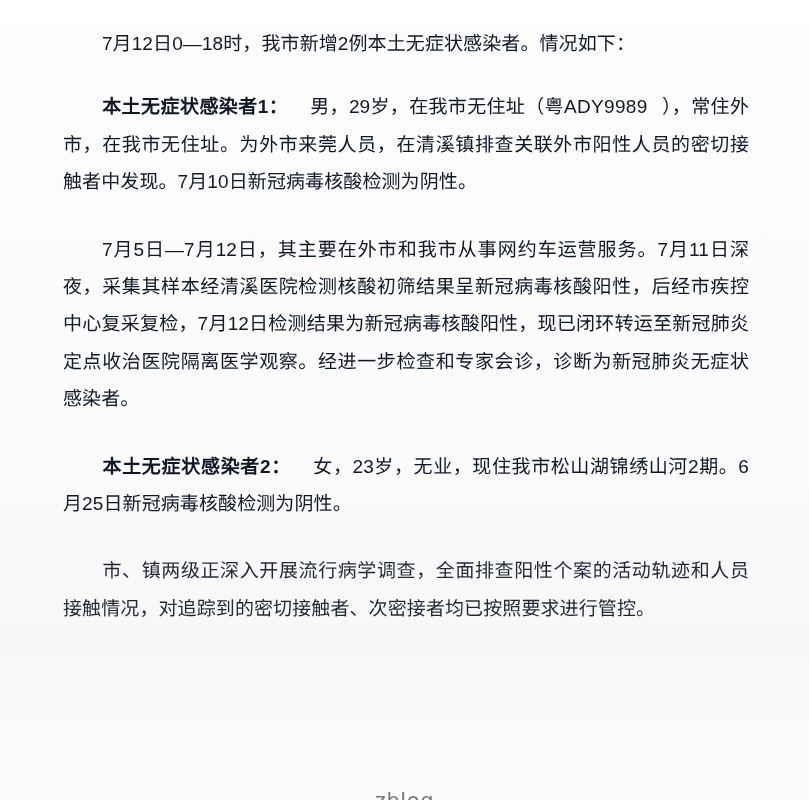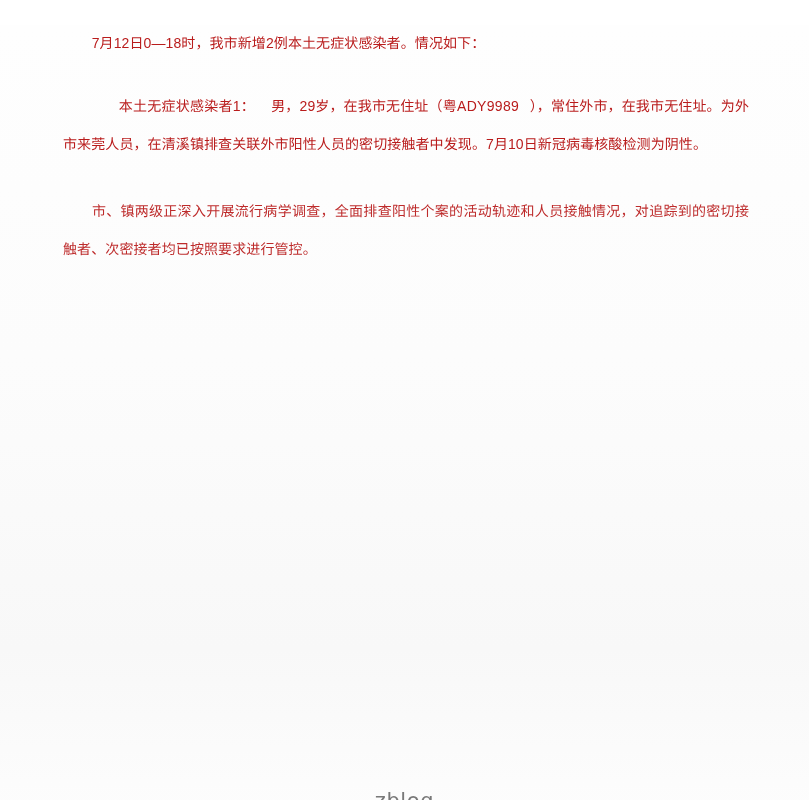--- a/index.html
+++ b/index.html
@@ -48,13 +48,13 @@
   .para {
     margin: 0;
     padding: 0 60px 0 63px;
-    font-size: 14px;
+    font-size: 19px;
     line-height: 37.4px;
     letter-spacing: 0.1px;
     text-align: justify;
     text-justify: inter-character;
     word-break: break-all;
-    color: #b91c1c;
+    color: #0f172a;
   }
 
   .para .indent {

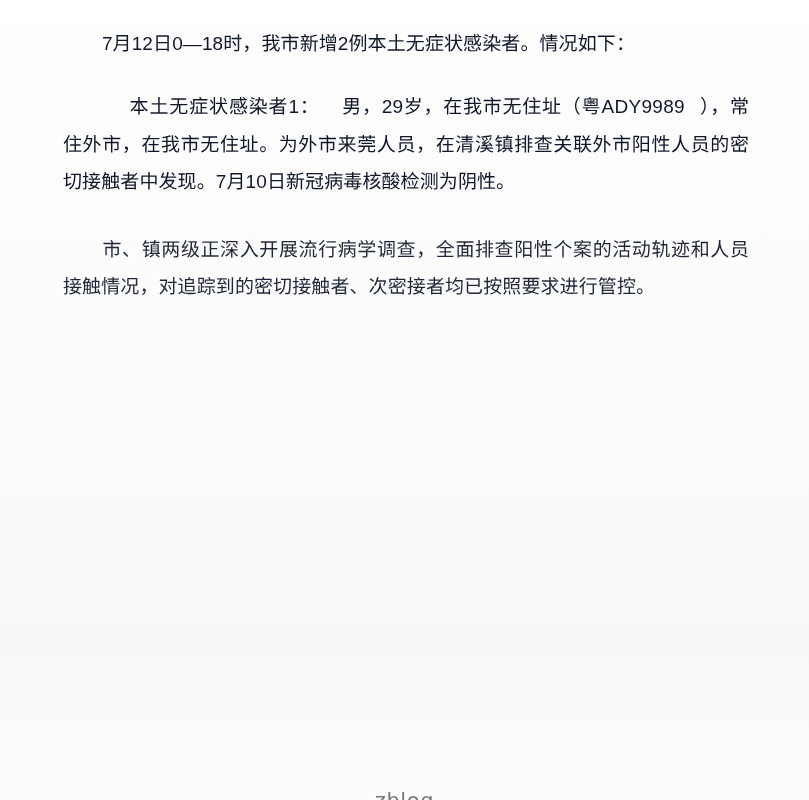--- a/index.html
+++ b/index.html
@@ -67,9 +67,8 @@
   .lead { margin-top: 25px; }
 
   b.label {
-    font-weight: normal;
+    font-weight: bold;
     letter-spacing: 0.2px;
-    margin-left: 27px;
   }
 
   .label-space {

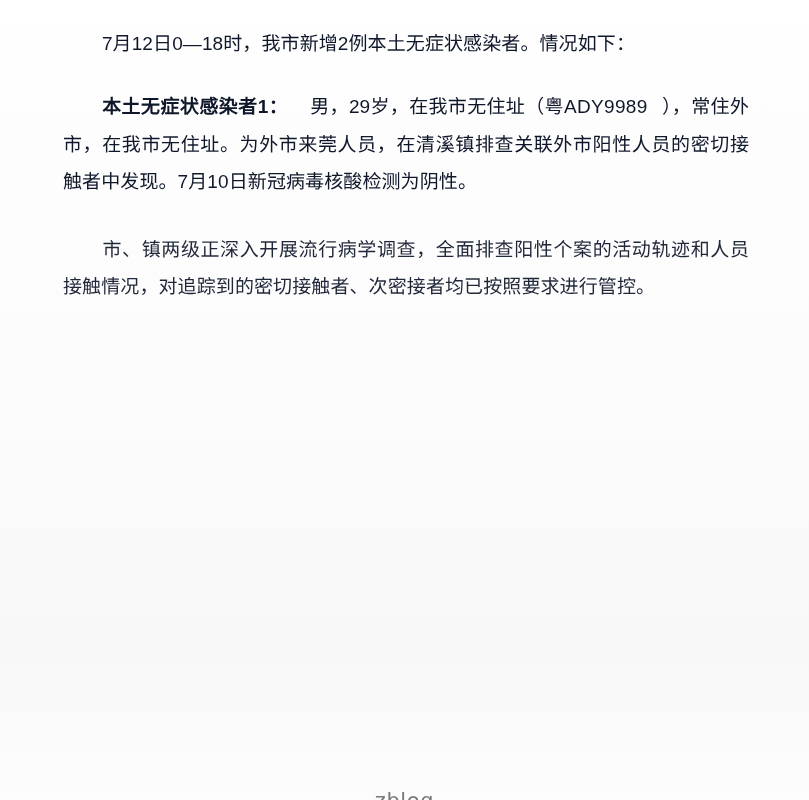--- a/index.html
+++ b/index.html
@@ -121,6 +121,9 @@
       <span class="indent"></span><b class="label">本土无症状感染者1：</b><span class="label-space"></span><span>男，29岁，在我市无住址（</span><span class="plate">粤ADY9989</span><span class="plate-tail"></span><span>），常住外市，在我市无住址。为外市来莞人员，在清溪镇排查关联外市阳性人员的密切接触者中发现。7月10日新冠病毒核酸检测为阴性。</span>
     </p>
 
+    <p class="para gap-lg">
+      <span class="indent"></span><span>7月5日—7月12日，其主要在外市和我市从事网约车运营服务。7月11日深夜，采集其样本经清溪医院检测核酸初筛结果呈新冠病毒核酸阳性，后经市疾控中心复采复检，7月12日检测结果为新冠病毒核酸阳性，现已闭环转运至新冠肺炎定点收治医院隔离医学观察。经进一步检查和专家会诊，诊断为新冠肺炎无症状感染者。</span>
+    </p>
 
 
 

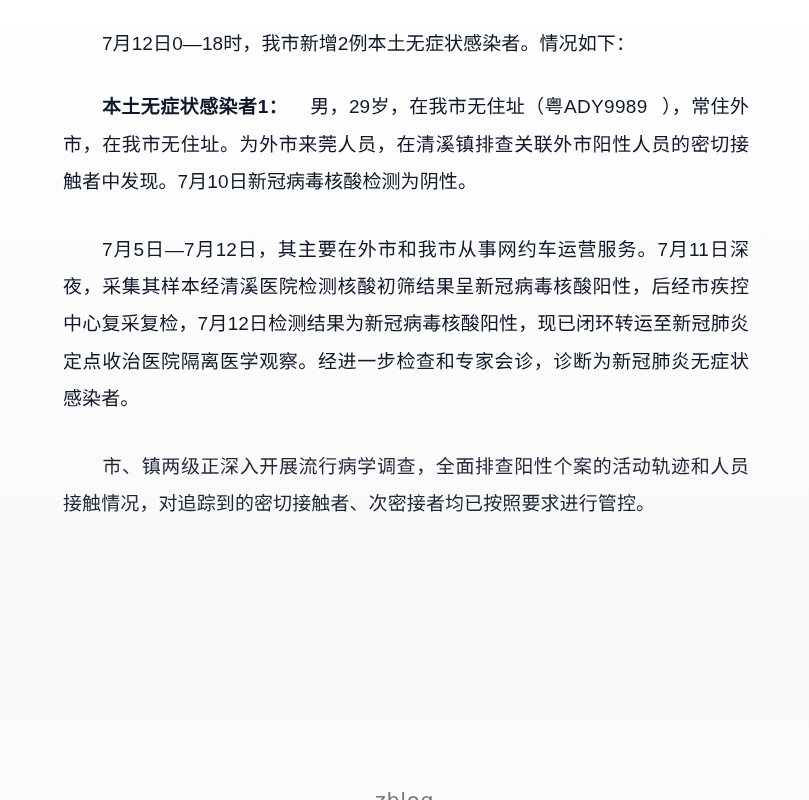--- a/index.html
+++ b/index.html
@@ -125,6 +125,9 @@
       <span class="indent"></span><span>7月5日—7月12日，其主要在外市和我市从事网约车运营服务。7月11日深夜，采集其样本经清溪医院检测核酸初筛结果呈新冠病毒核酸阳性，后经市疾控中心复采复检，7月12日检测结果为新冠病毒核酸阳性，现已闭环转运至新冠肺炎定点收治医院隔离医学观察。经进一步检查和专家会诊，诊断为新冠肺炎无症状感染者。</span>
     </p>
 
+    <p class="para gap-lg">
+      <span class="indent"></span><b class="label">本土无症状感染者2：</b><span class="label-space"></span><span>女，23岁，无业，现住我市松山湖锦绣山河2期。6月25日新冠病毒核酸检测为阴性。</span>
+    </p>
 
 
     <p class="para gap-lg fading">

